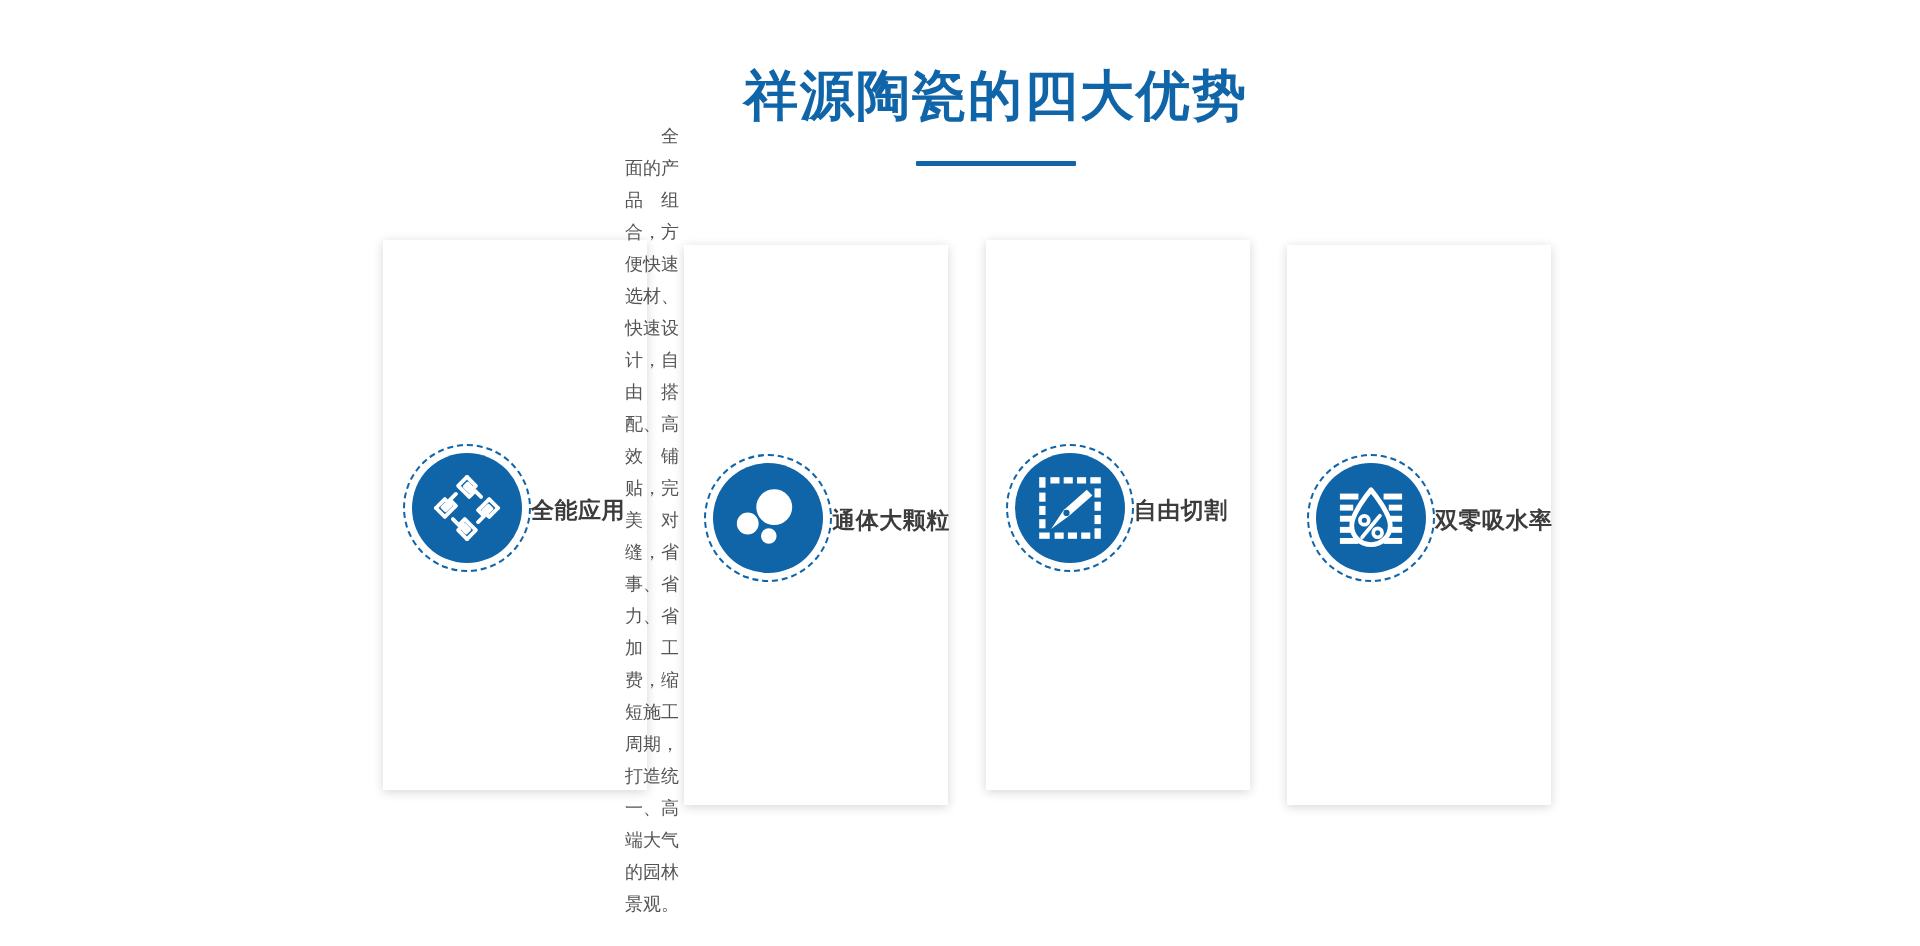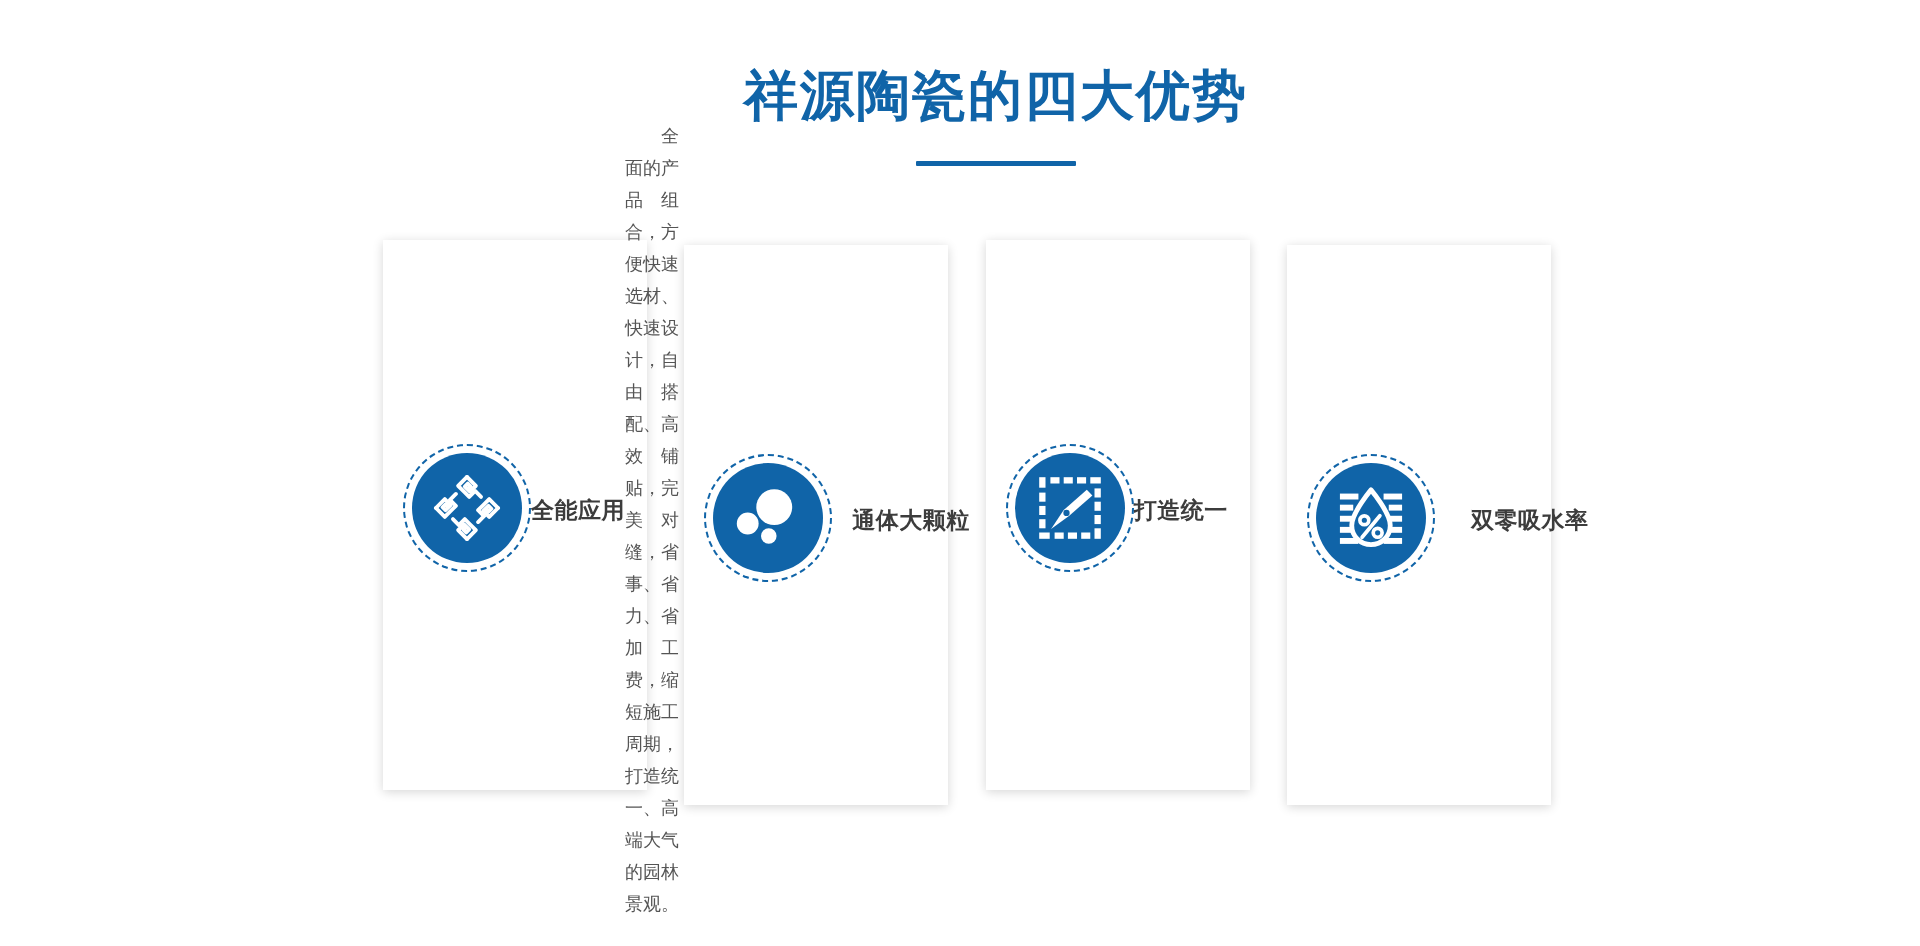--- a/index.html
+++ b/index.html
@@ -70,7 +70,7 @@
     align-items: center;
   }
   .card-1 { height: 550px; margin-top: 0px; }
-  .card-2 { height: 560px; margin-top: 5px; gap: 20px; }
+  .card-2 { height: 560px; margin-top: 5px; }
   .card-3 { height: 550px; margin-top: 0px; }
   .card-4 { height: 560px; margin-top: 5px; gap: 36px; }
 

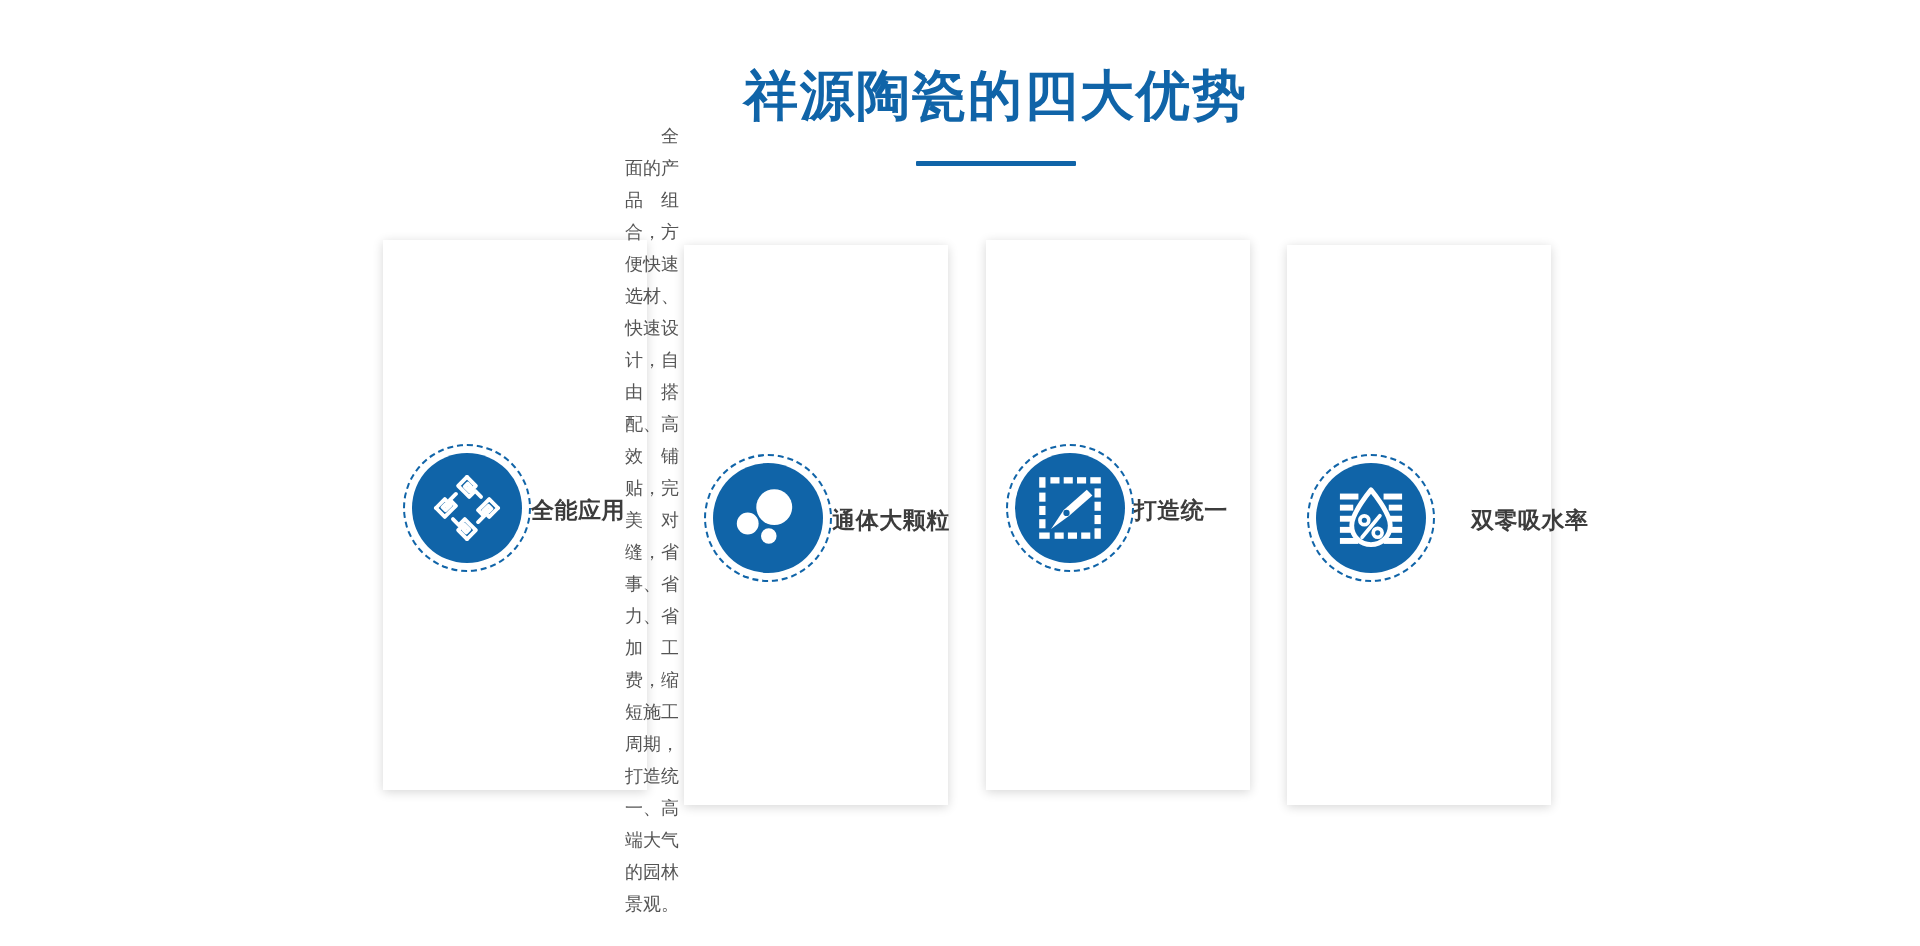--- a/index.html
+++ b/index.html
@@ -213,7 +213,7 @@
           </svg>
         </div>
       </div>
-      <div class="card-title">打造统一</div>
+      <div class="card-title">自由切割</div>
     </div>
 
     <div class="card card-4">

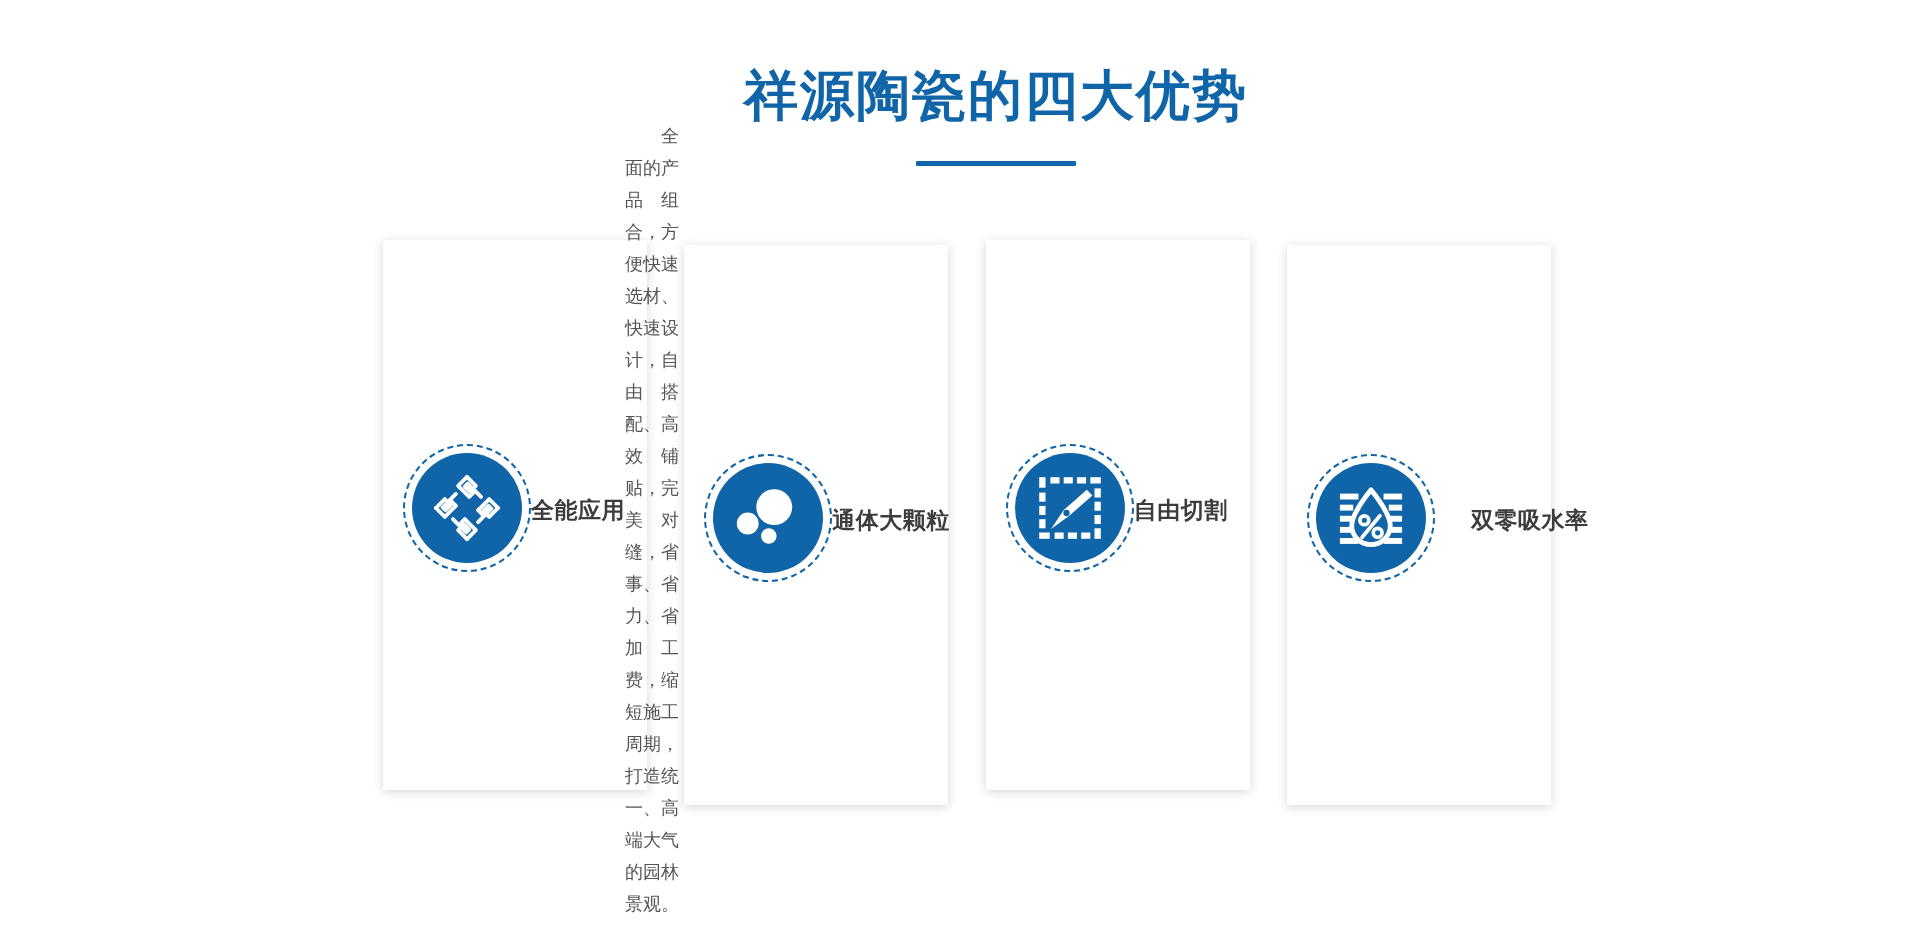--- a/index.html
+++ b/index.html
@@ -72,7 +72,7 @@
   .card-1 { height: 550px; margin-top: 0px; }
   .card-2 { height: 560px; margin-top: 5px; }
   .card-3 { height: 550px; margin-top: 0px; }
-  .card-4 { height: 560px; margin-top: 5px; gap: 36px; }
+  .card-4 { height: 560px; margin-top: 5px; }
 
   
   .icon-badge {

